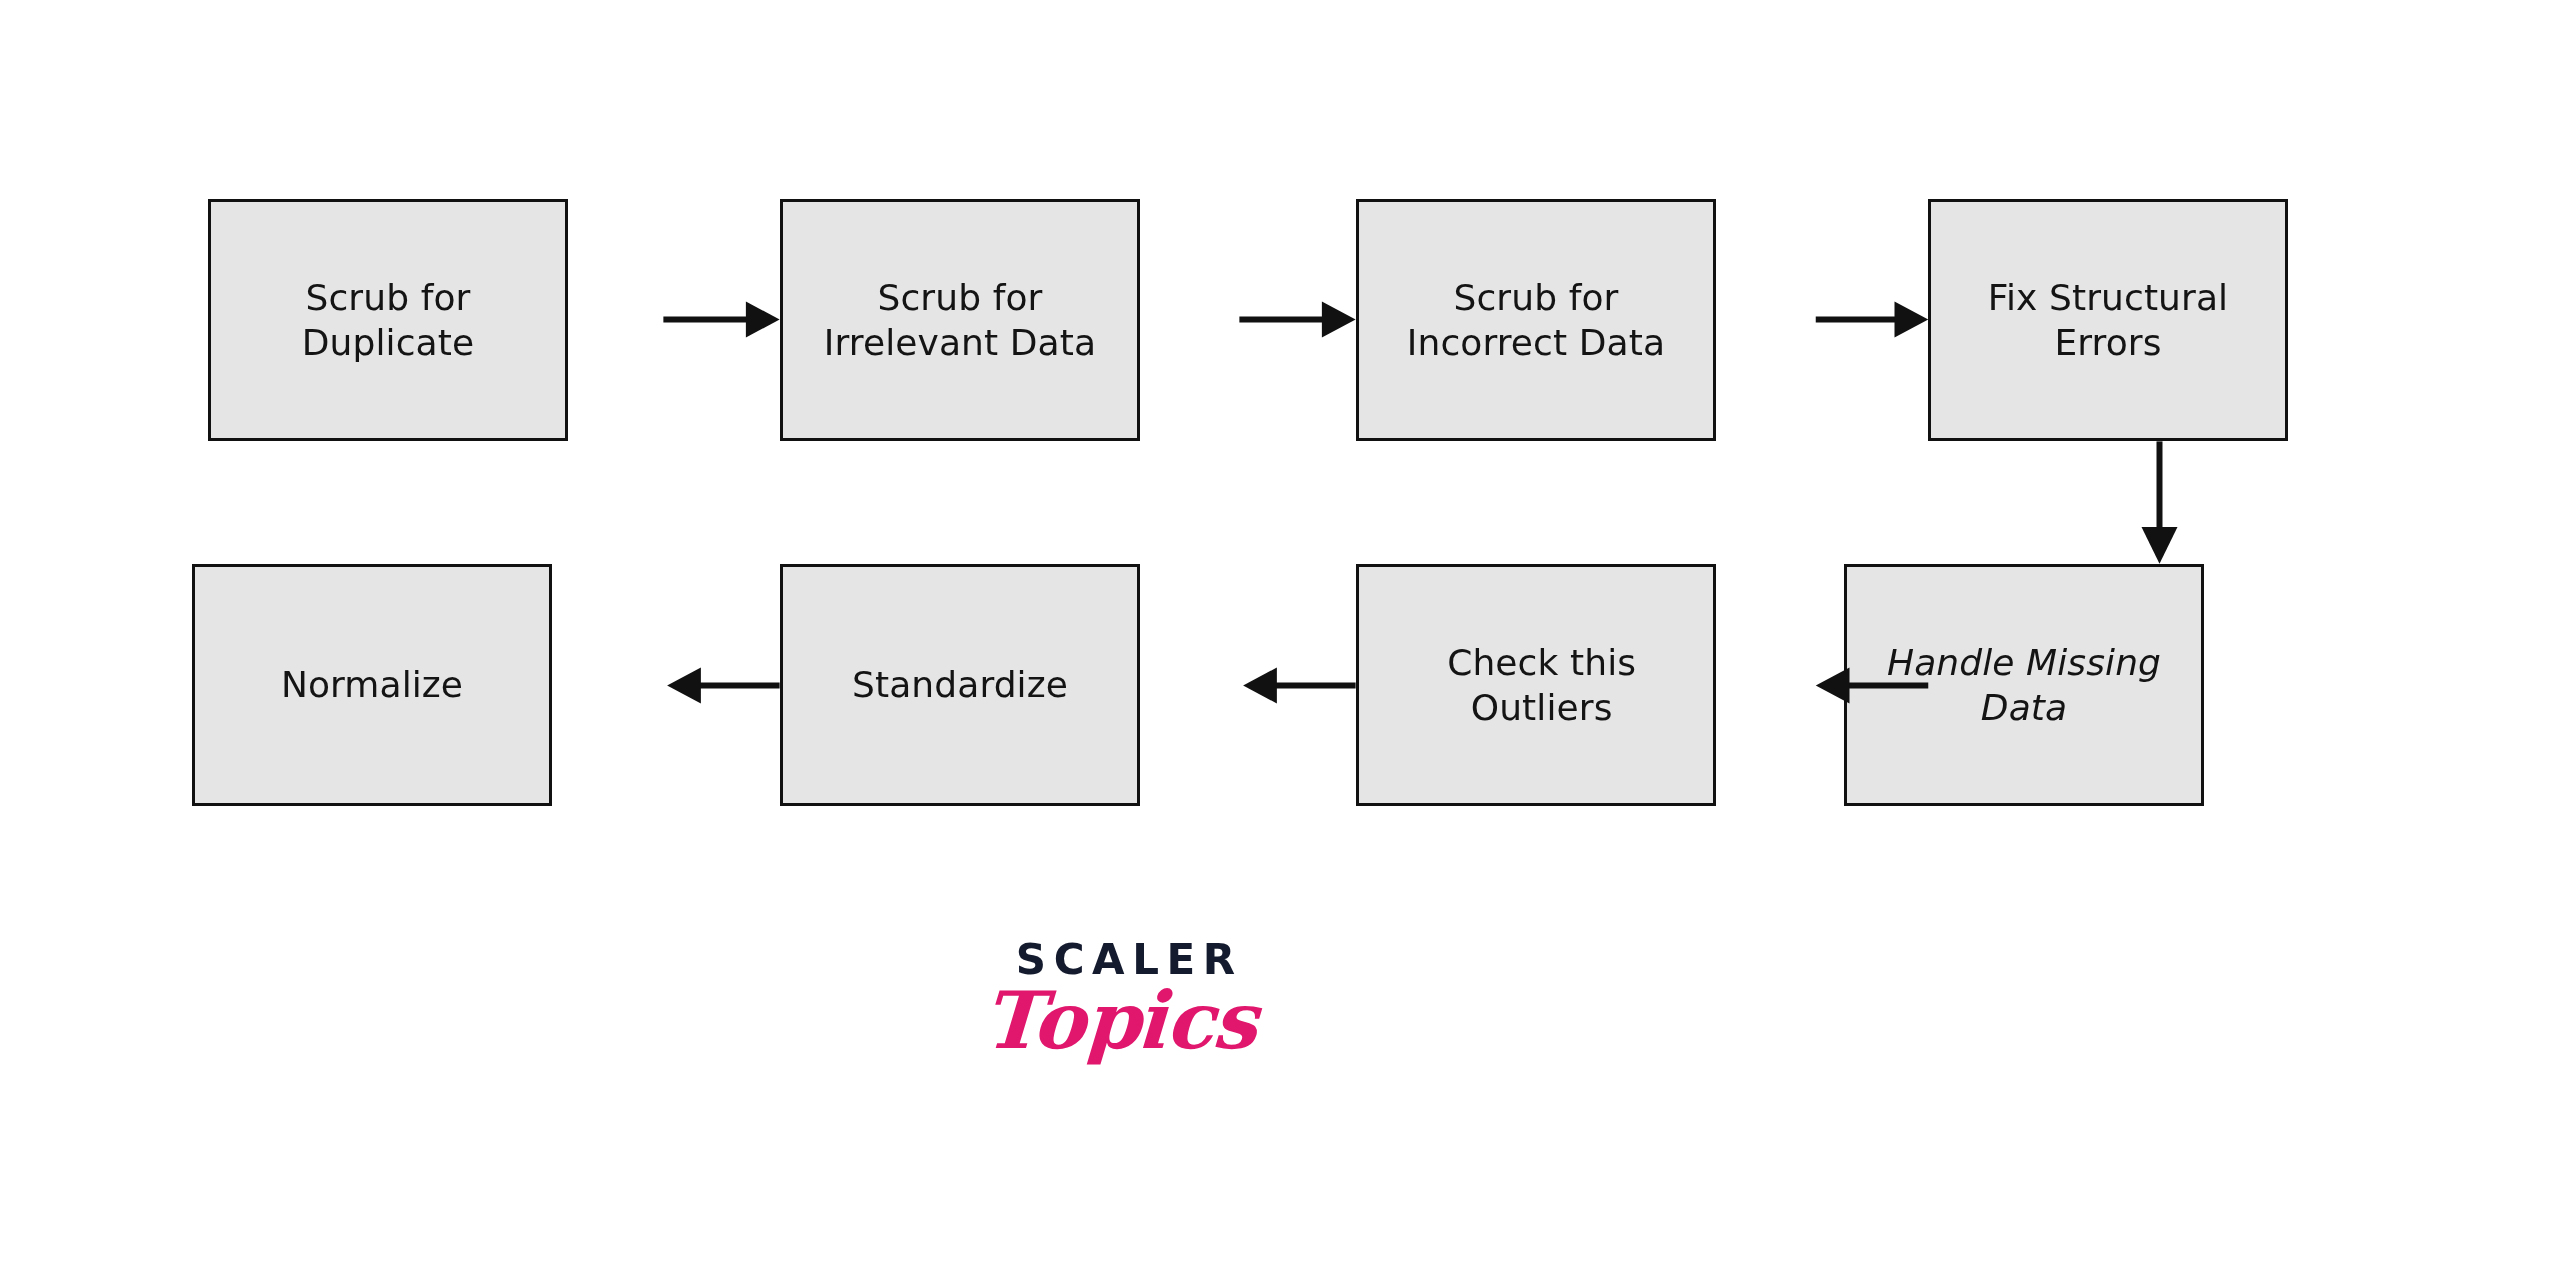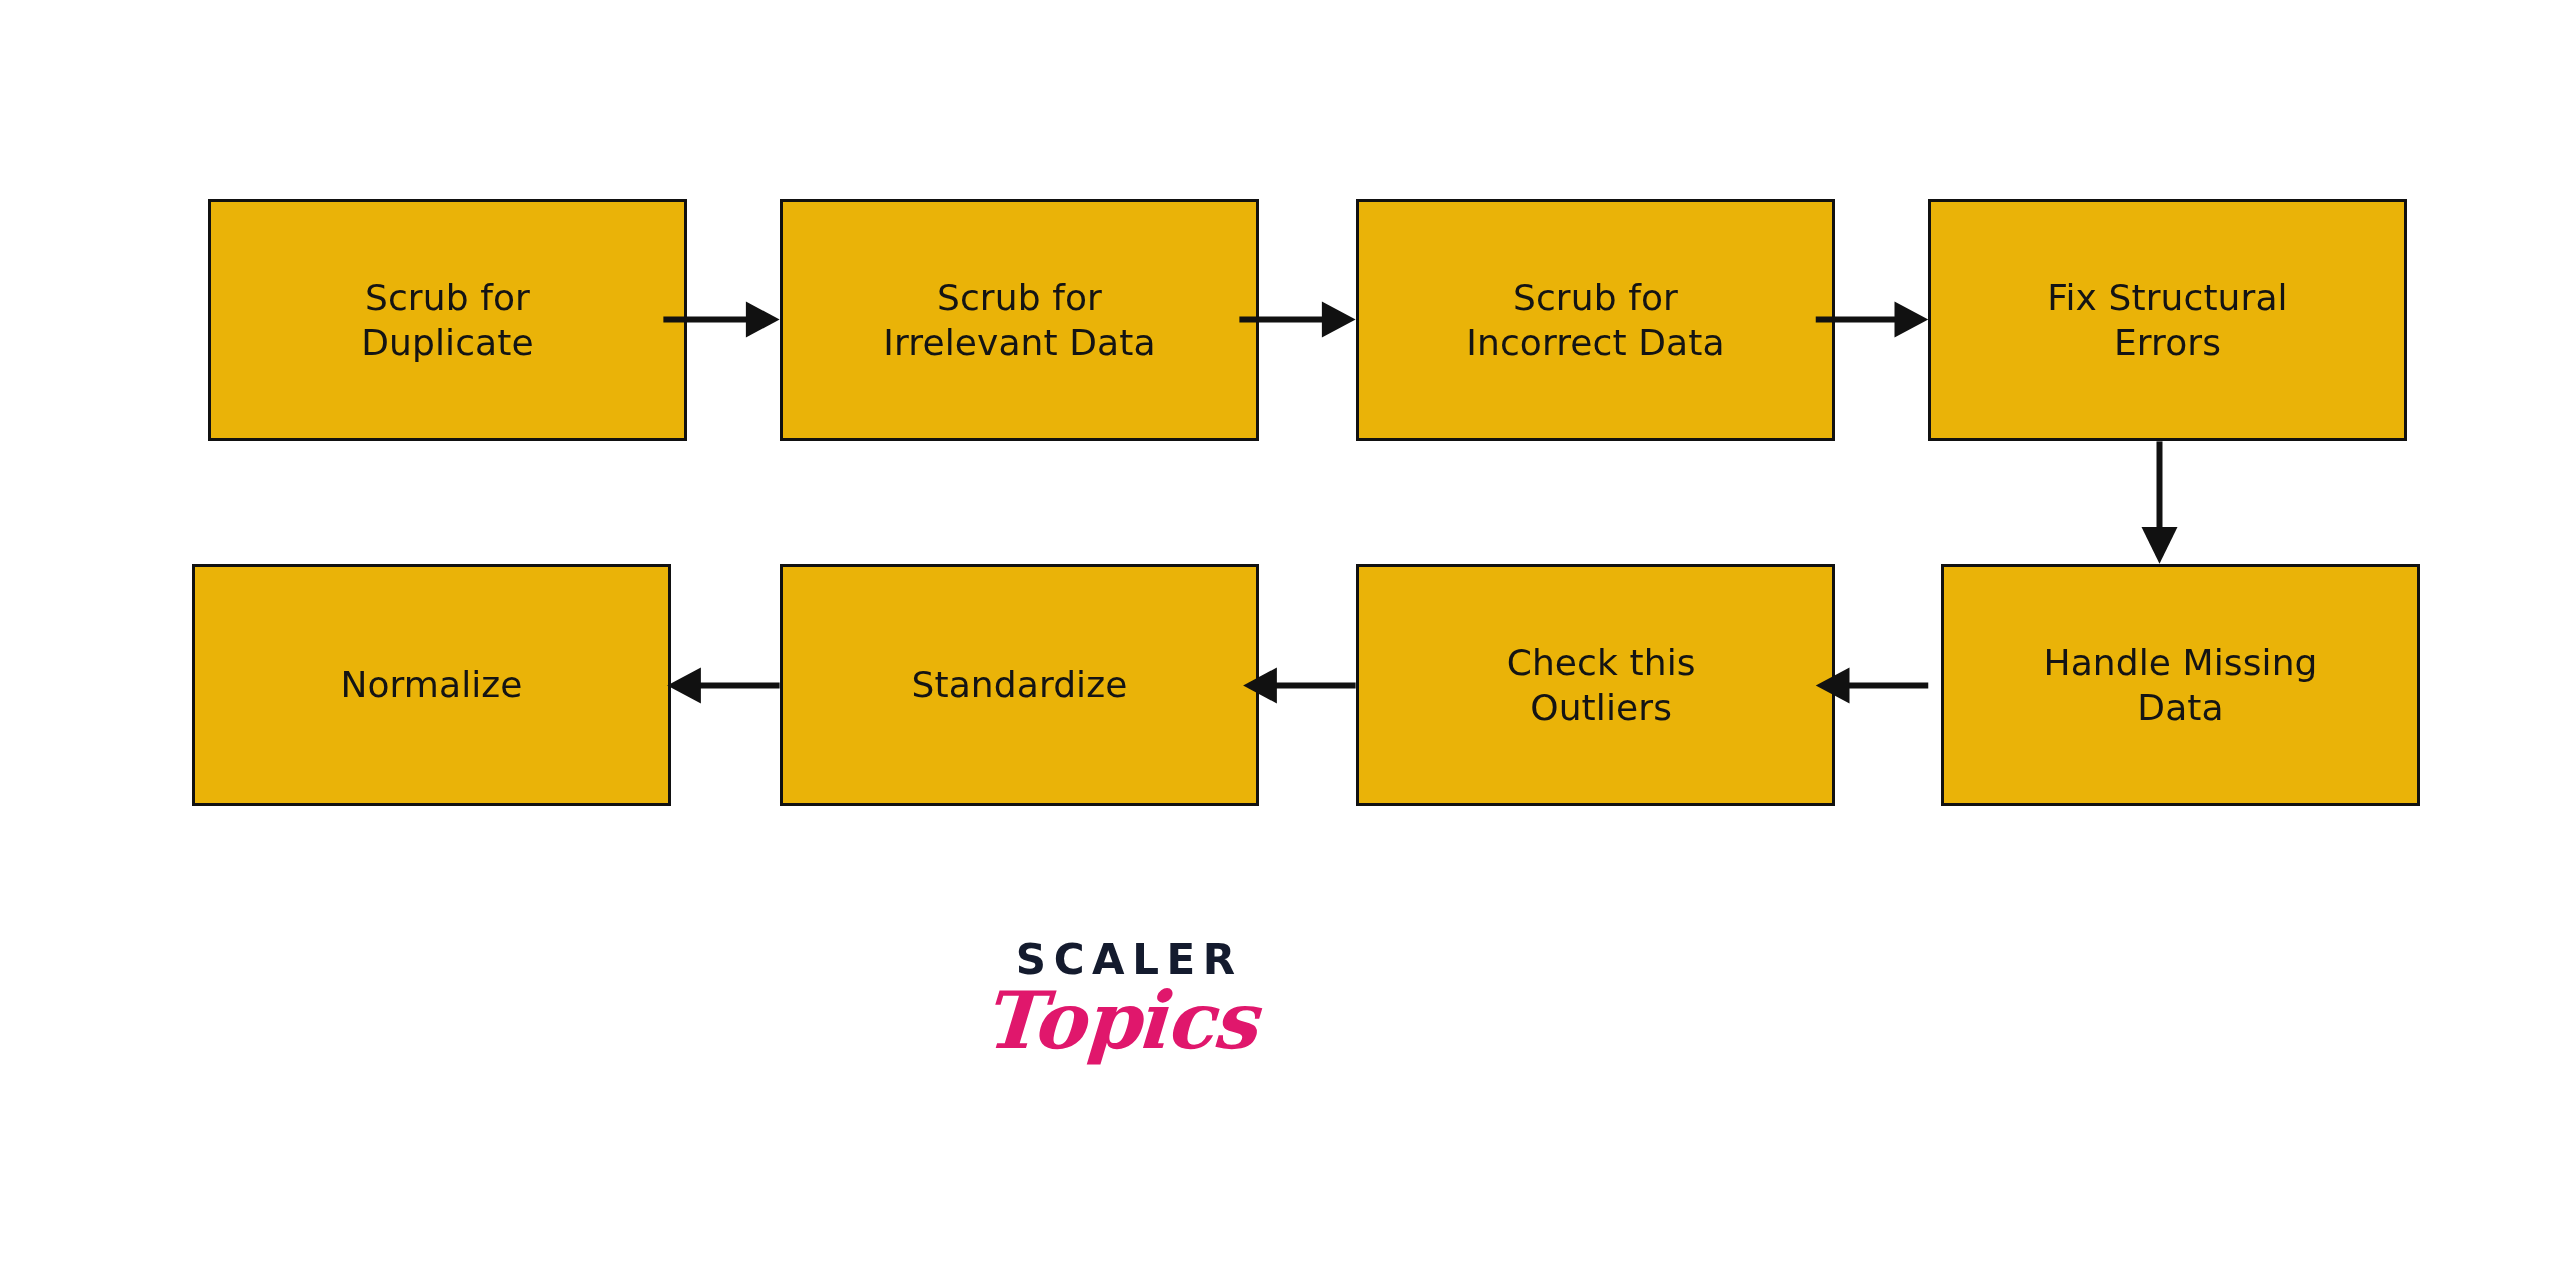--- a/index.html
+++ b/index.html
@@ -26,9 +26,9 @@
   .node {
     position: absolute;
     box-sizing: border-box;
-    width: 479px;
+    width: 360px;
     height: 242px;
-    background: #eab308;
+    background: #e5e5e5;
     border: 3.8px solid #111111;
     display: flex;
     align-items: center;

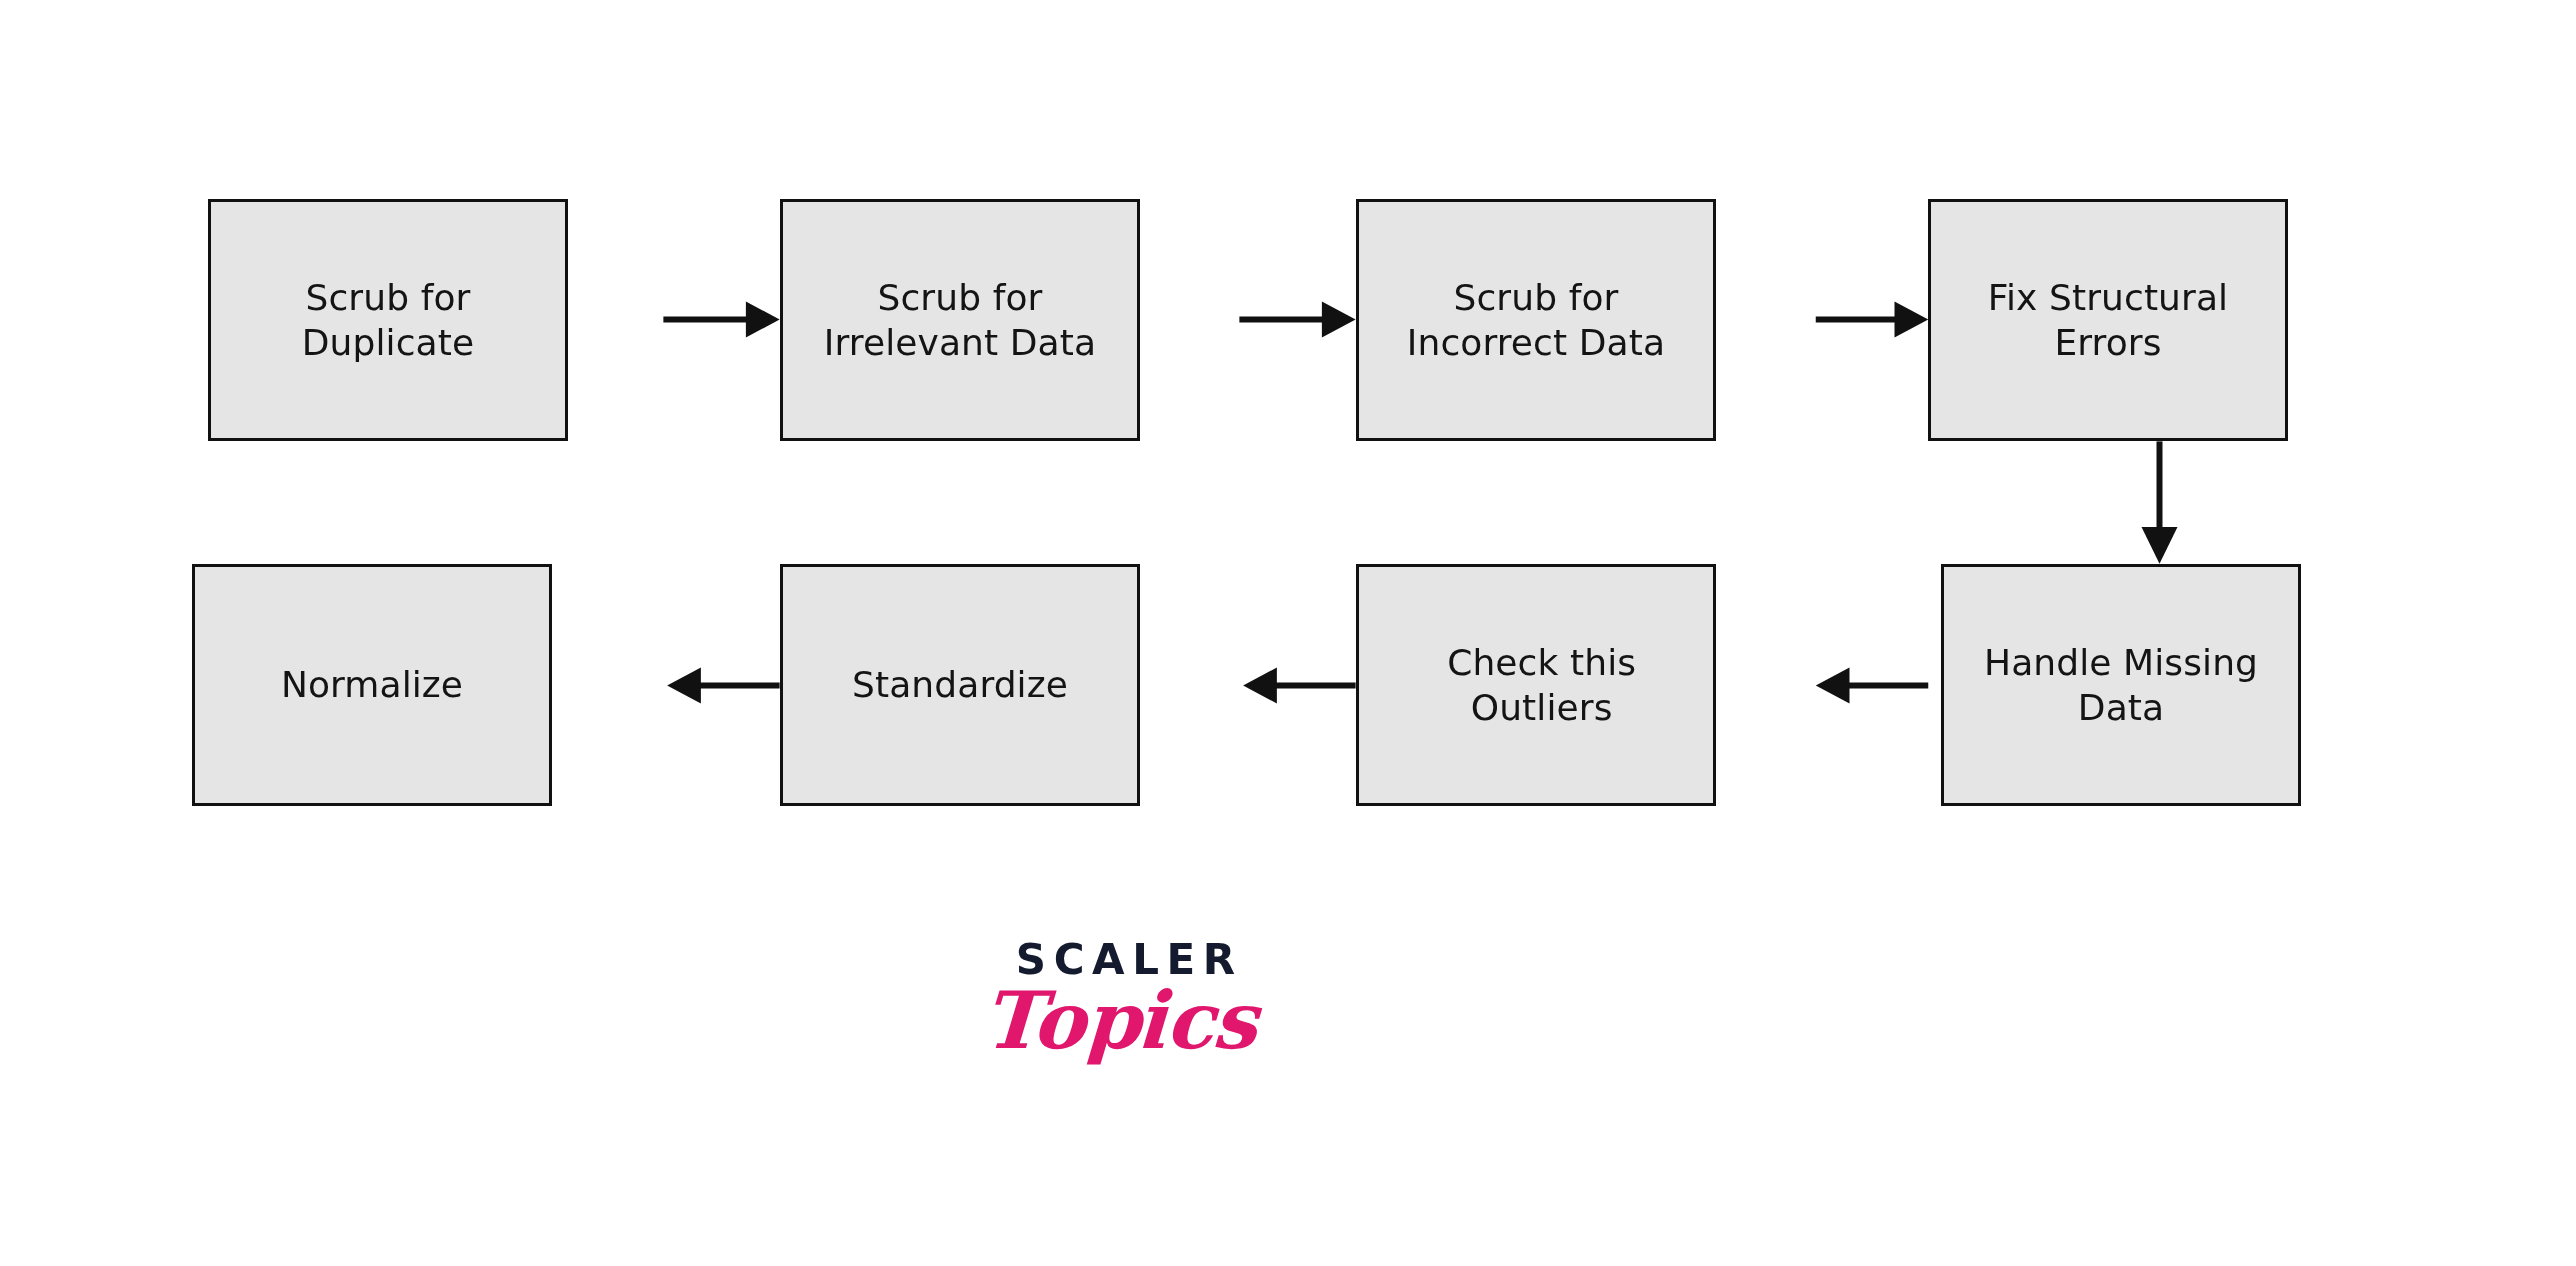--- a/index.html
+++ b/index.html
@@ -52,7 +52,7 @@
   #node-3 { left: 1356px; top: 199px; }
   #node-4 { left: 1928px; top: 199px; }
   
-  #node-5 { left: 1941px; top: 564px; }
+  #node-5 { left: 1844px; top: 564px; font-style: italic; }
   #node-6 { left: 1356px; top: 564px; padding-left: 28px; }
   #node-7 { left: 780px; top: 564px; }
   #node-8 { left: 192px;  top: 564px; }

